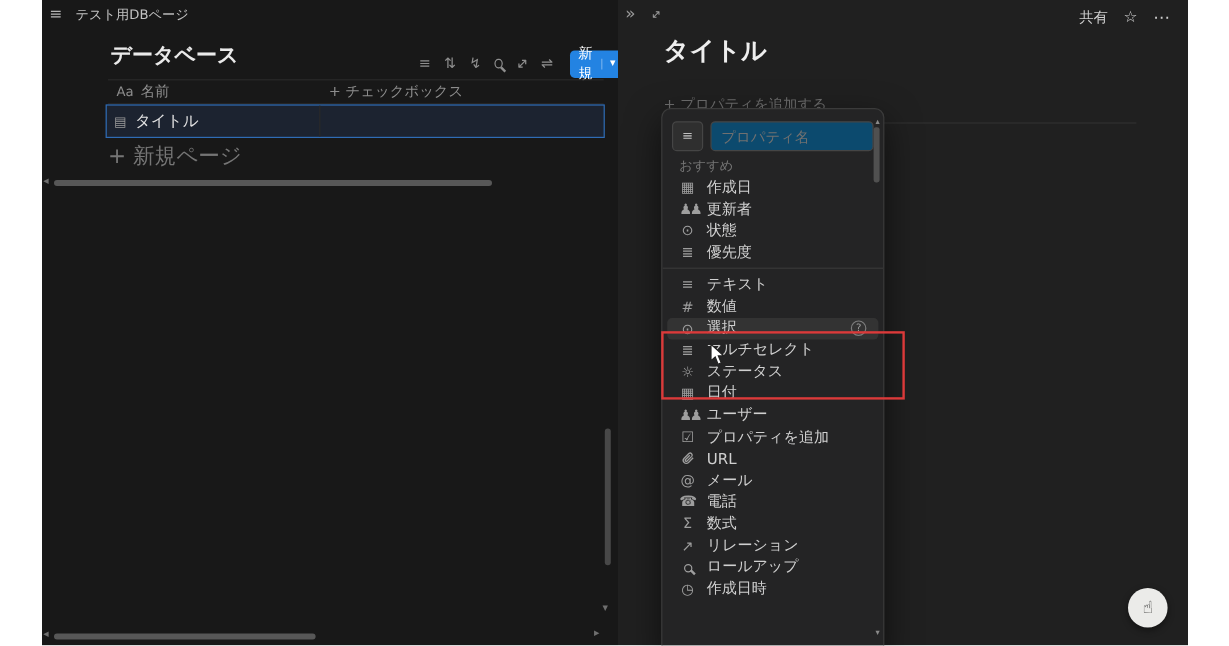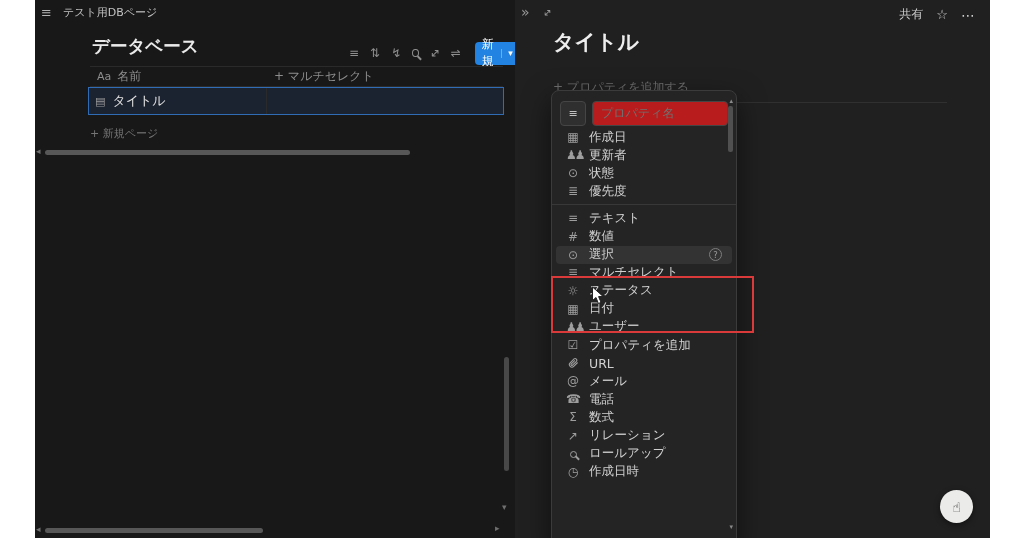--- a/index.html
+++ b/index.html
@@ -108,7 +108,7 @@
           <span>名前</span>
         </div>
         <div class="c2">
-          <span>+ マルチセレクト</span>
+          <span>+ チェックボックス</span>
         </div>
       </div>
 

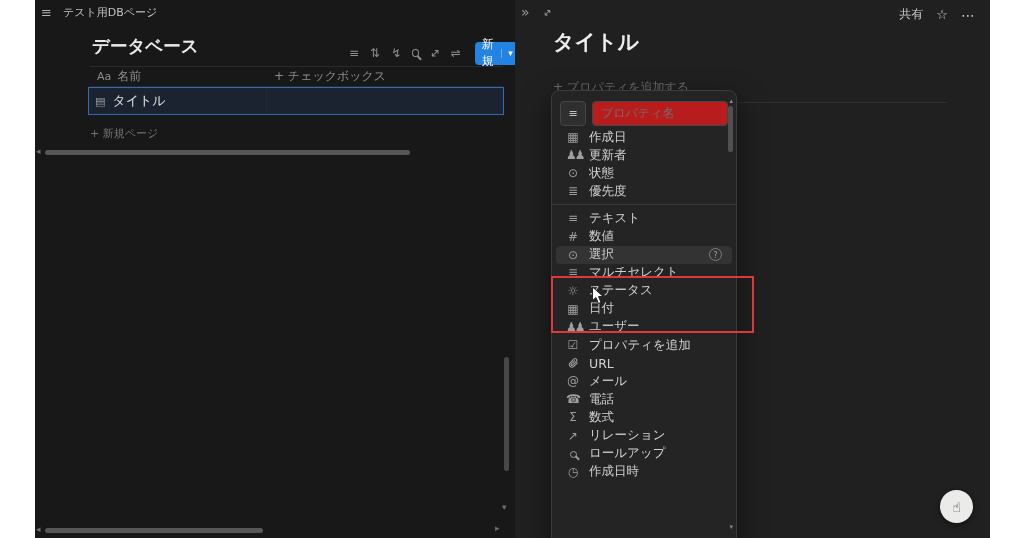--- a/index.html
+++ b/index.html
@@ -54,7 +54,7 @@
           border-radius:8px; box-shadow:0 10px 28px rgba(0,0,0,.55); padding-top:8px; z-index:5; overflow:hidden; }
   .search-row { margin:2px 8px 2px; display:flex; gap:6px; height:25px; }
   .type-btn { width:26px; height:25px; background:#2f2f2f; border:1px solid #454545; border-radius:4px; display:flex; align-items:center; justify-content:center; color:#c0c0c0; font-size:11px; cursor:pointer; flex:none; }
-  .prop-input { flex:1; min-width:0; background:#b91c1c; border:1px solid #454545; border-radius:4px; color:#dddddd; font-size:12px; padding:0 8px; outline:none; font-family:Liberation Serif, serif; }
+  .prop-input { flex:1; min-width:0; background:#0c4a6e; border:1px solid #454545; border-radius:4px; color:#dddddd; font-size:12px; padding:0 8px; outline:none; font-family:Liberation Sans, sans-serif; }
   .prop-input::placeholder { color:#707070; }
   .m-label { padding:4px 14px 2px; font-size:11px; color:#757575; line-height:13px; display:flex; align-items:center; gap:6px; }
   .m-div { height:1px; background:#383838; margin-top:4px; }

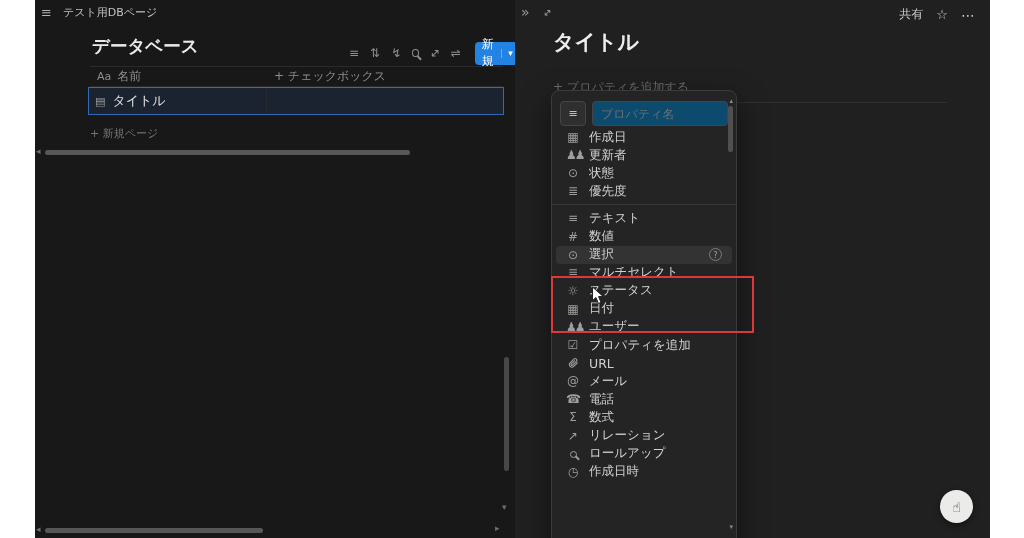--- a/index.html
+++ b/index.html
@@ -33,7 +33,7 @@
   .tbl-row .c2 { flex:1; border-left:1px solid #2a2a2a; }
   .doc-ic { color:#9a9a9a; font-size:11px; }
 
-  .new-page { position:absolute; left:55px; top:119px; height:22px; display:flex; align-items:flex-end; color:#757575; font-size:11px; cursor:pointer; }
+  .new-page { position:absolute; left:55px; top:119px; height:22px; display:flex; align-items:center; color:#757575; font-size:18px; cursor:pointer; }
 
   .sb { position:absolute; background:#575757; border-radius:3px; }
   .sb-v { background:#484848; }

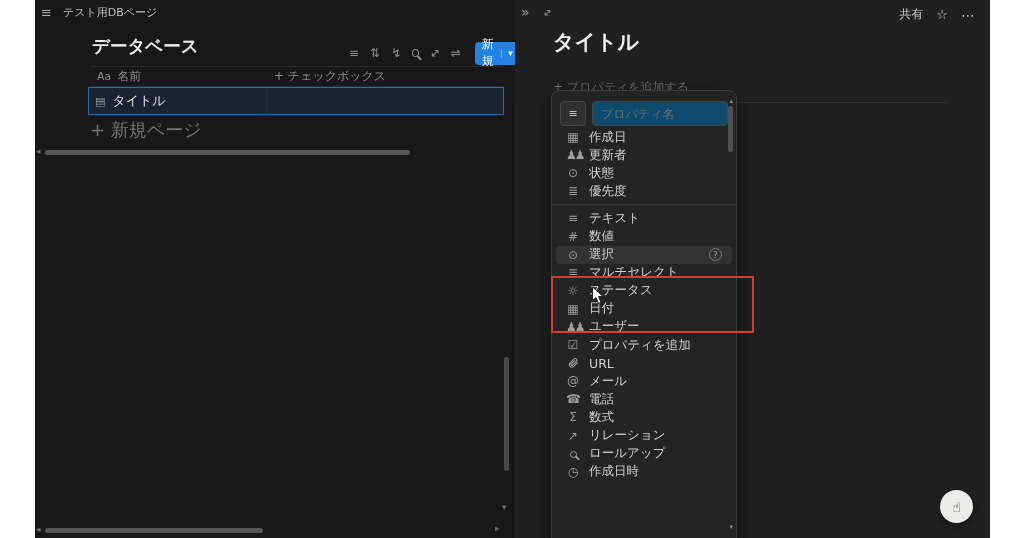--- a/index.html
+++ b/index.html
@@ -157,6 +157,7 @@
           <input class="prop-input" value="" placeholder="プロパティ名" style="">
         </div>
 
+        <div class="m-label">おすすめ</div>
 
         <div class="mi">
           <span class="ic">▦</span>

